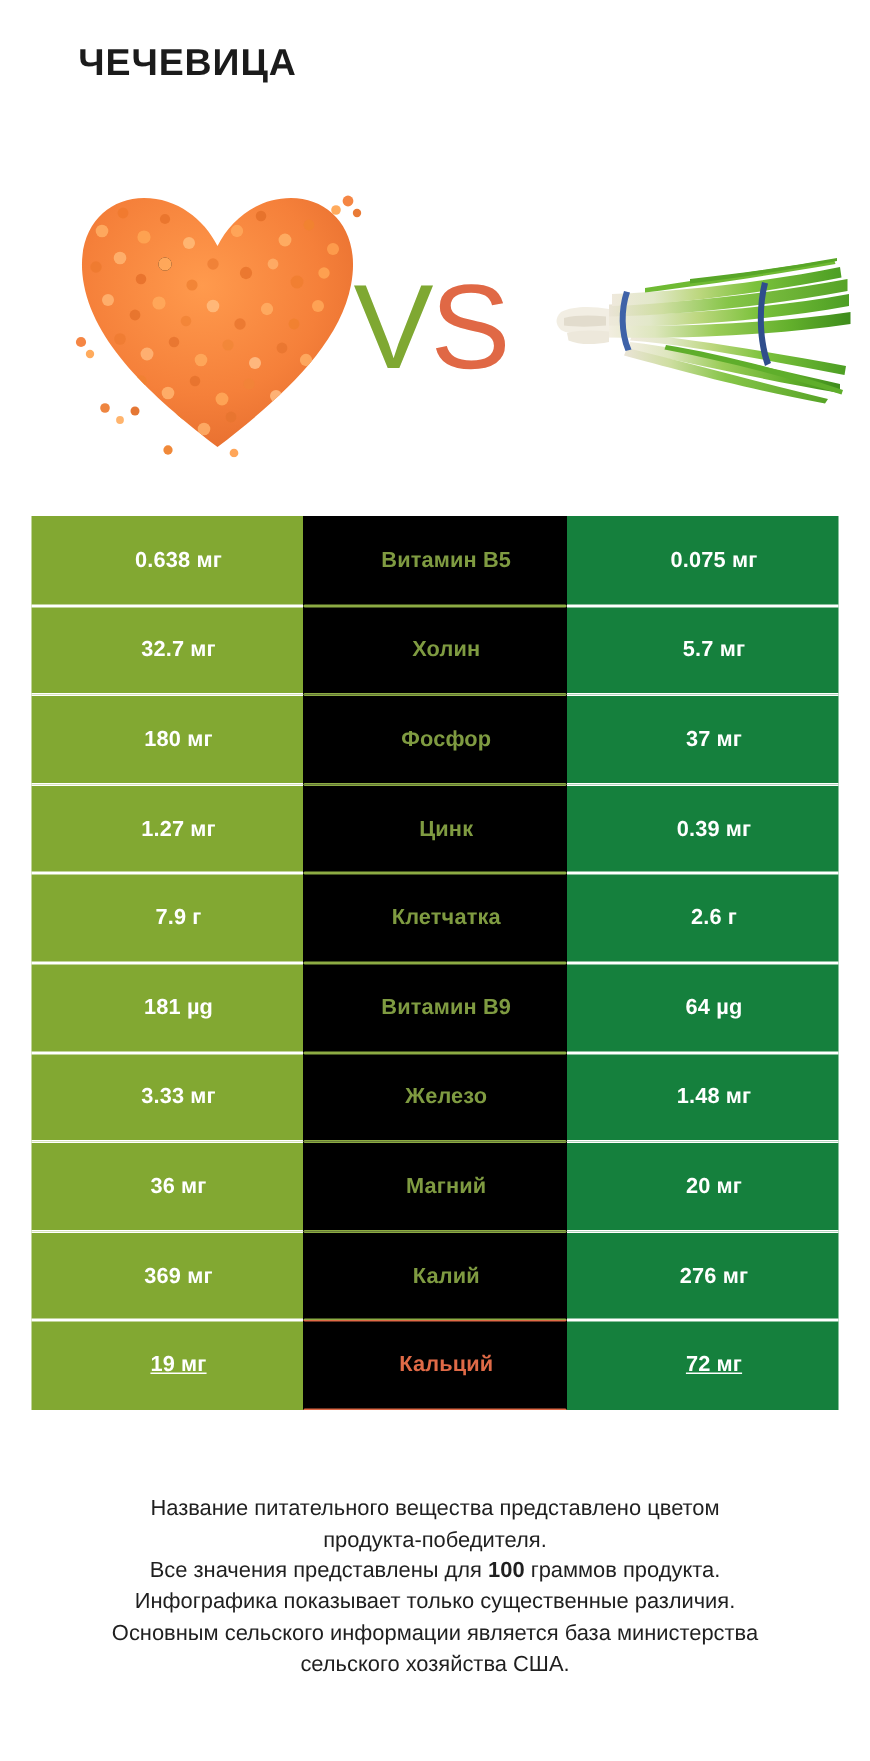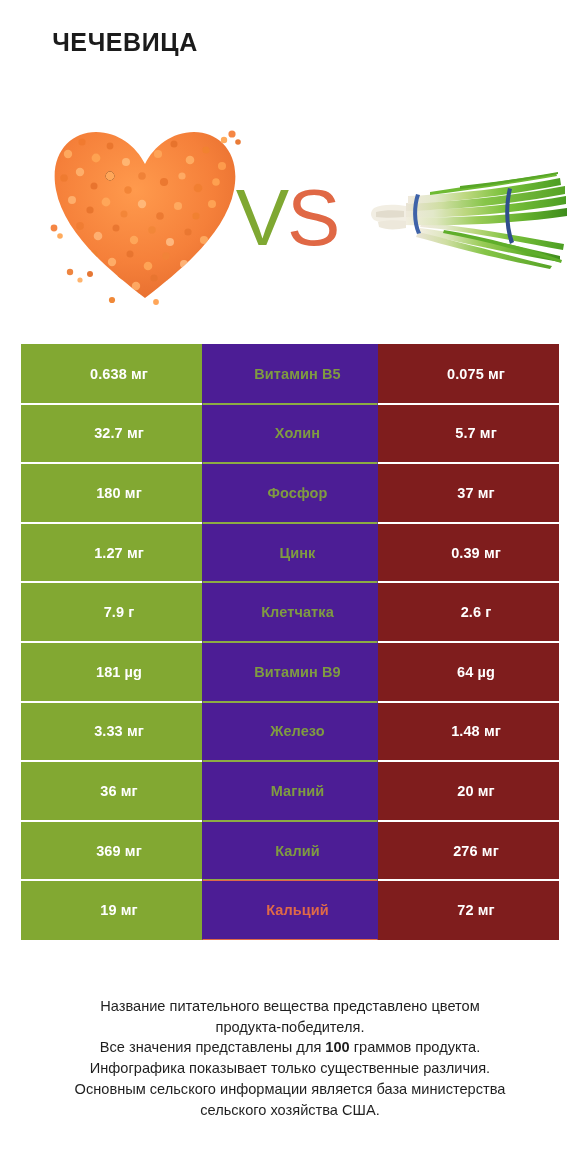--- a/index.html
+++ b/index.html
@@ -121,7 +121,7 @@
   }
   .cell-mid {
     width: 176px;
-    background: #4c1d95;
+    background: #000000;
     color: #7F9B41;
     margin: 0 0px;
     border-top: 1.1px solid #8CAB43;

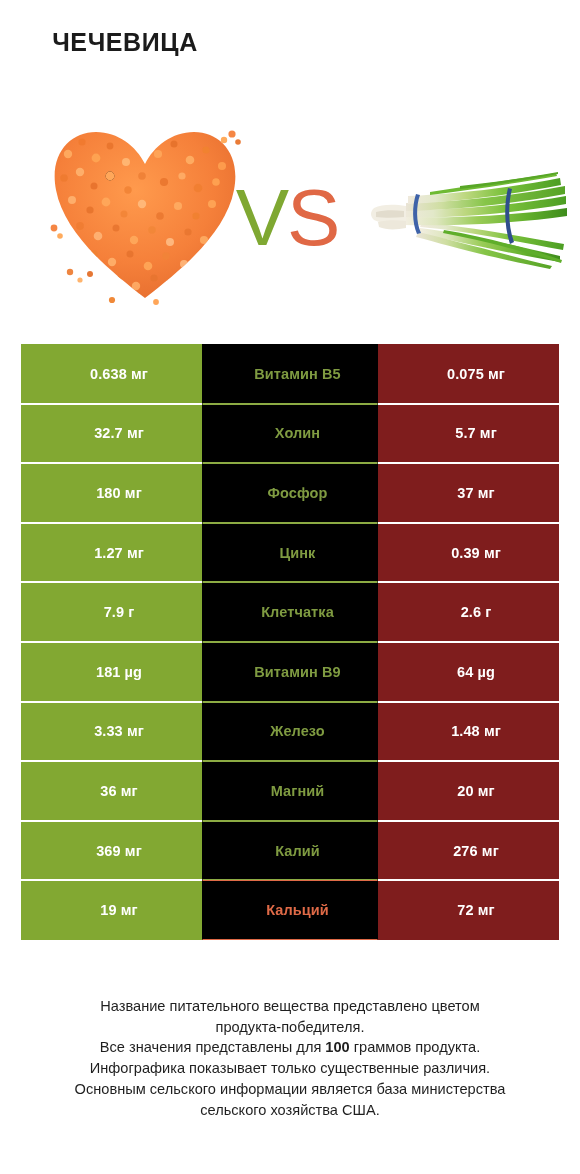--- a/index.html
+++ b/index.html
@@ -136,7 +136,7 @@
   }
   .cell-right {
     width: 181px;
-    background: #7f1d1d;
+    background: #15803d;
     color: #ffffff;
     border-top: 1.2px solid #ffffff;
     border-bottom: 1.2px solid #ffffff;

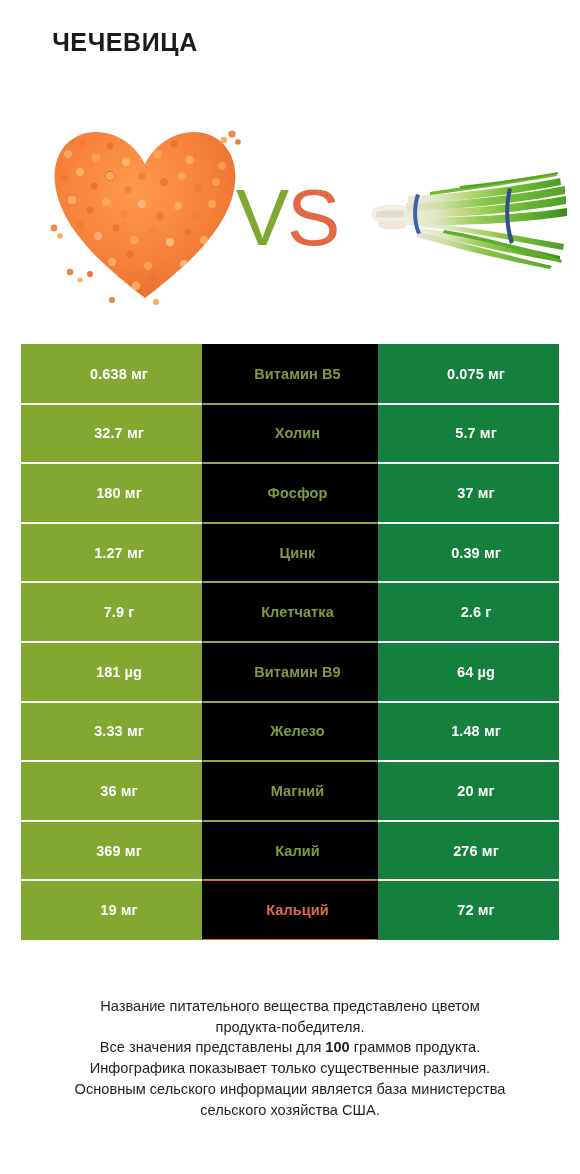--- a/index.html
+++ b/index.html
@@ -145,7 +145,7 @@
   .row:first-child .cell-right,
   .row:first-child .cell-mid { border-top-color: transparent; }
   .row:last-child .cell-left,
-  .row:last-child .cell-right { border-bottom-color: transparent; }
+  .row:last-child .cell-right { border-bottom-color: transparent; text-decoration: underline; }
 
   
   .footer {

